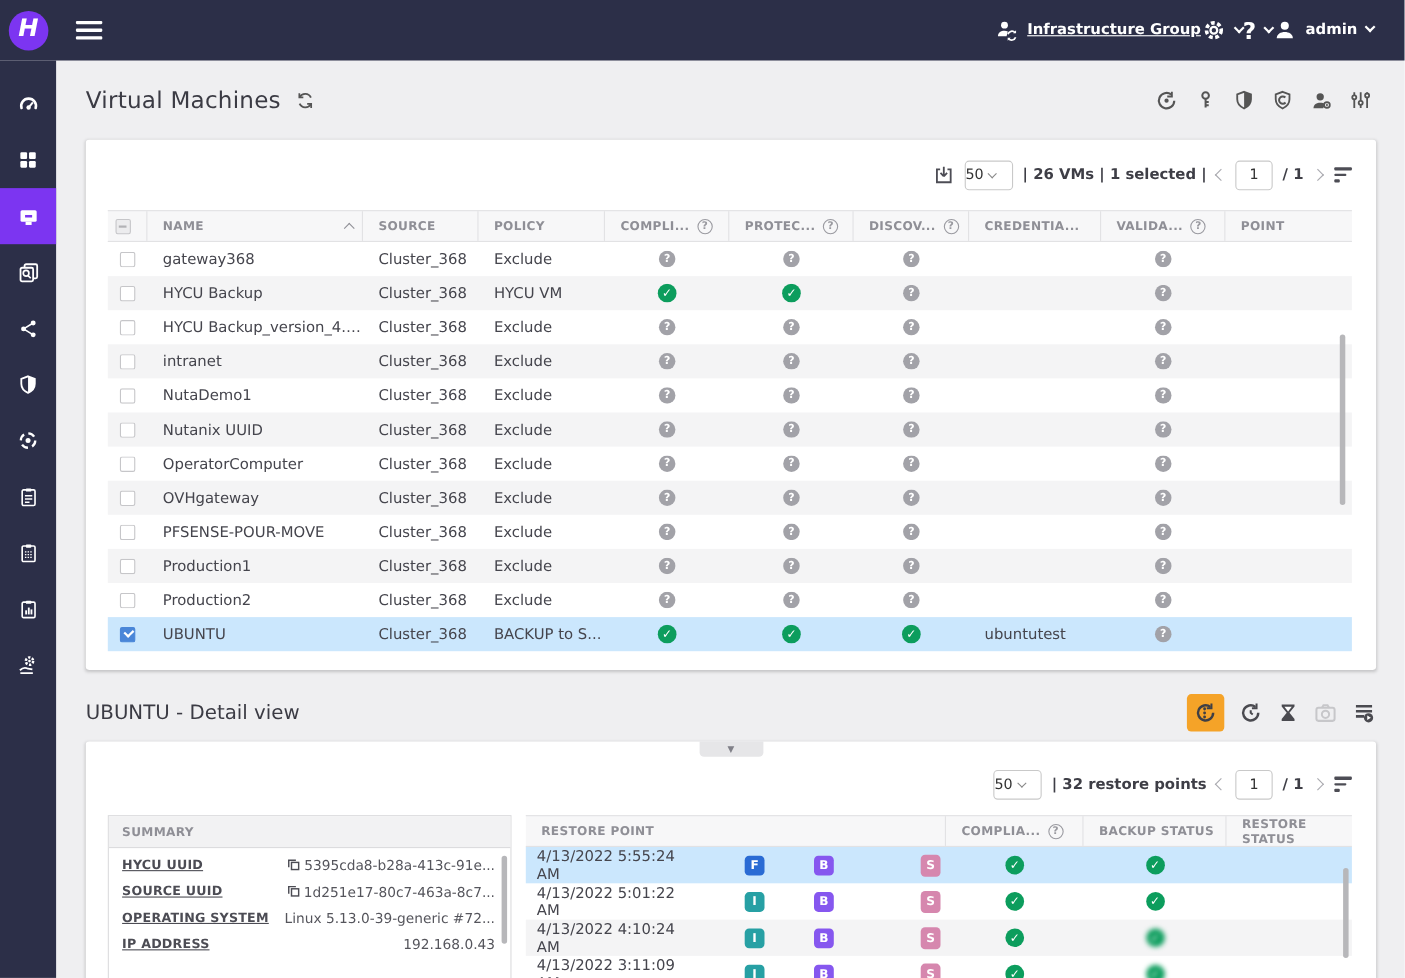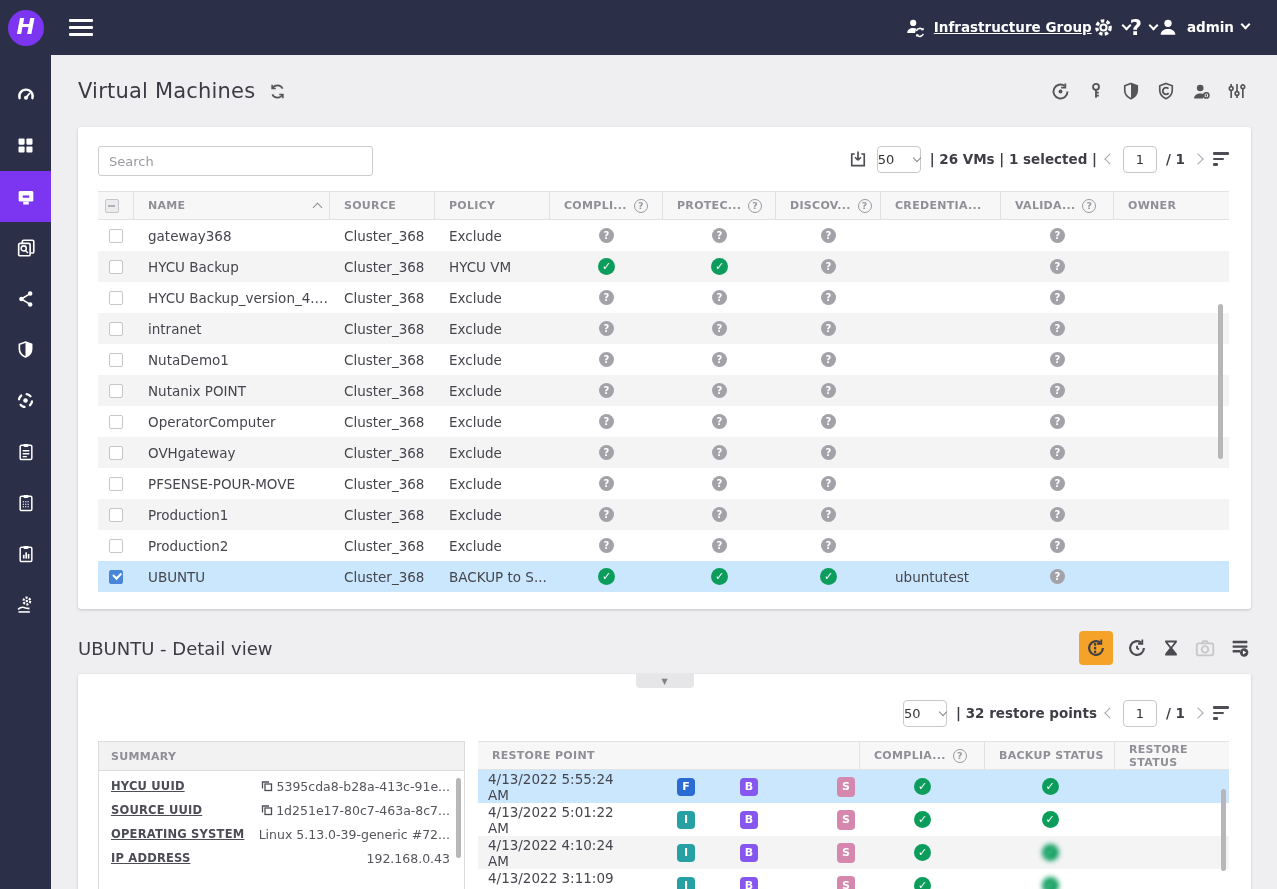--- a/index.html
+++ b/index.html
@@ -304,7 +304,6 @@
     </div>
 
     <div class="card card1">
-      <input class="search" type="text" placeholder="Search" style="">
       <div class="ctl-row">
         <span class="icon-btn">
           <svg width="20" height="20" viewBox="0 0 24 24" fill="none" stroke="#4d4d55" stroke-width="2">

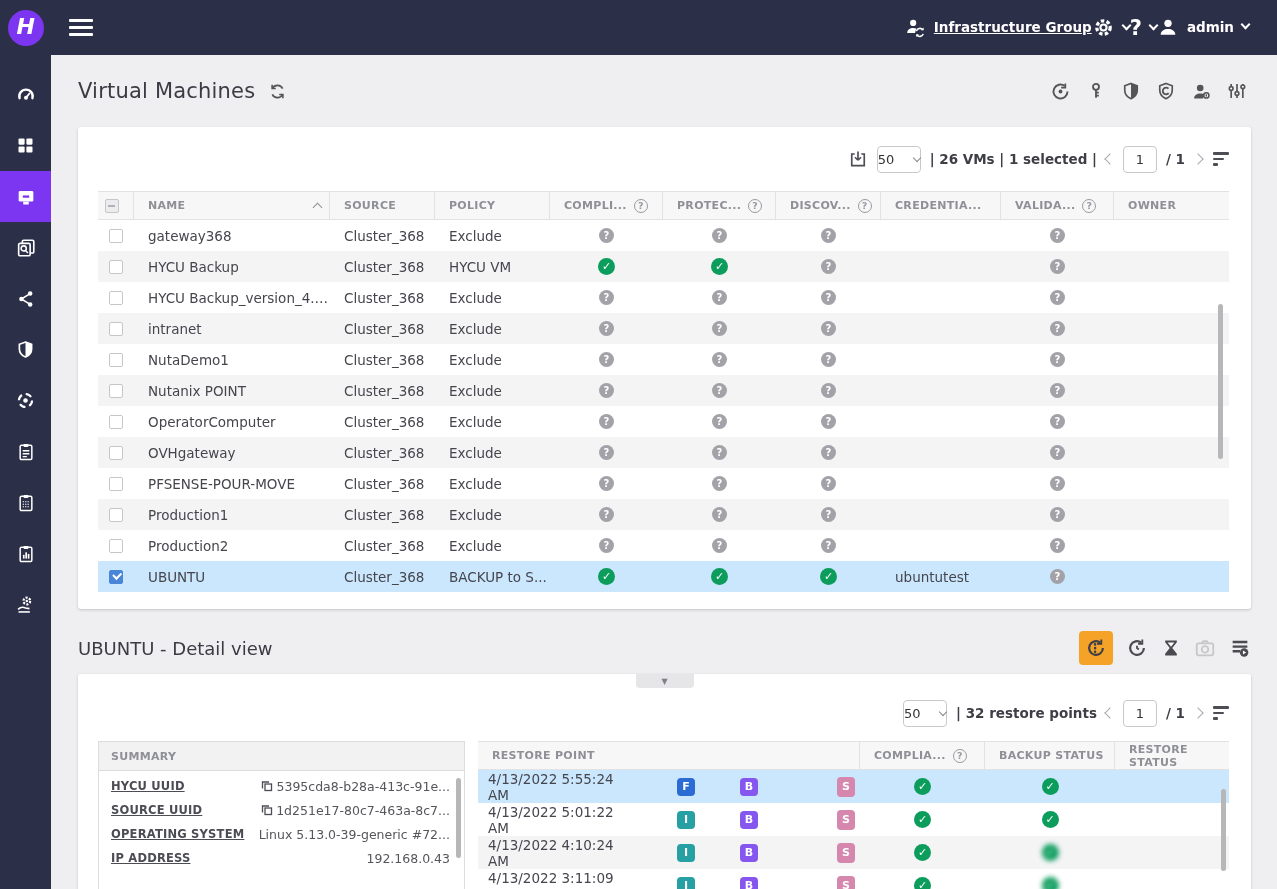--- a/index.html
+++ b/index.html
@@ -38,7 +38,7 @@
   .ctl-row { position:absolute; top:17px; right:20px; display:flex; align-items:center; gap:9px; height:30px; }
   .search { position:absolute; top:19px; left:20px; width:275px; height:30px; border:1px solid #ccc; border-radius:3px; font-size:13px; padding:0 10px; color:#444; font-family:inherit; }
   .search::placeholder { color:#9a9aa0; }
-  .pgsel { display:flex; align-items:center; justify-content:space-between; gap:5px; width:44px; height:27px; border:1px solid #c9c9c9; border-radius:4px; background:#fff; font-size:13px; color:#333; cursor:pointer; }
+  .pgsel { display:flex; align-items:center; justify-content:flex-start; gap:5px; width:44px; height:27px; border:1px solid #c9c9c9; border-radius:4px; background:#fff; font-size:13px; color:#333; cursor:pointer; }
   .pgsel .dchev { width:6px; height:6px; border-right:1.6px solid #888; border-bottom:1.6px solid #888; transform:rotate(45deg); margin-top:-3px; }
   .pgbox { width:34px; height:27px; border:1px solid #c9c9c9; border-radius:4px; display:flex; align-items:center; justify-content:center; font-size:13px; color:#333; background:#fff; }
   .cnt { font-size:13.5px; font-weight:600; color:#3e3e46; }

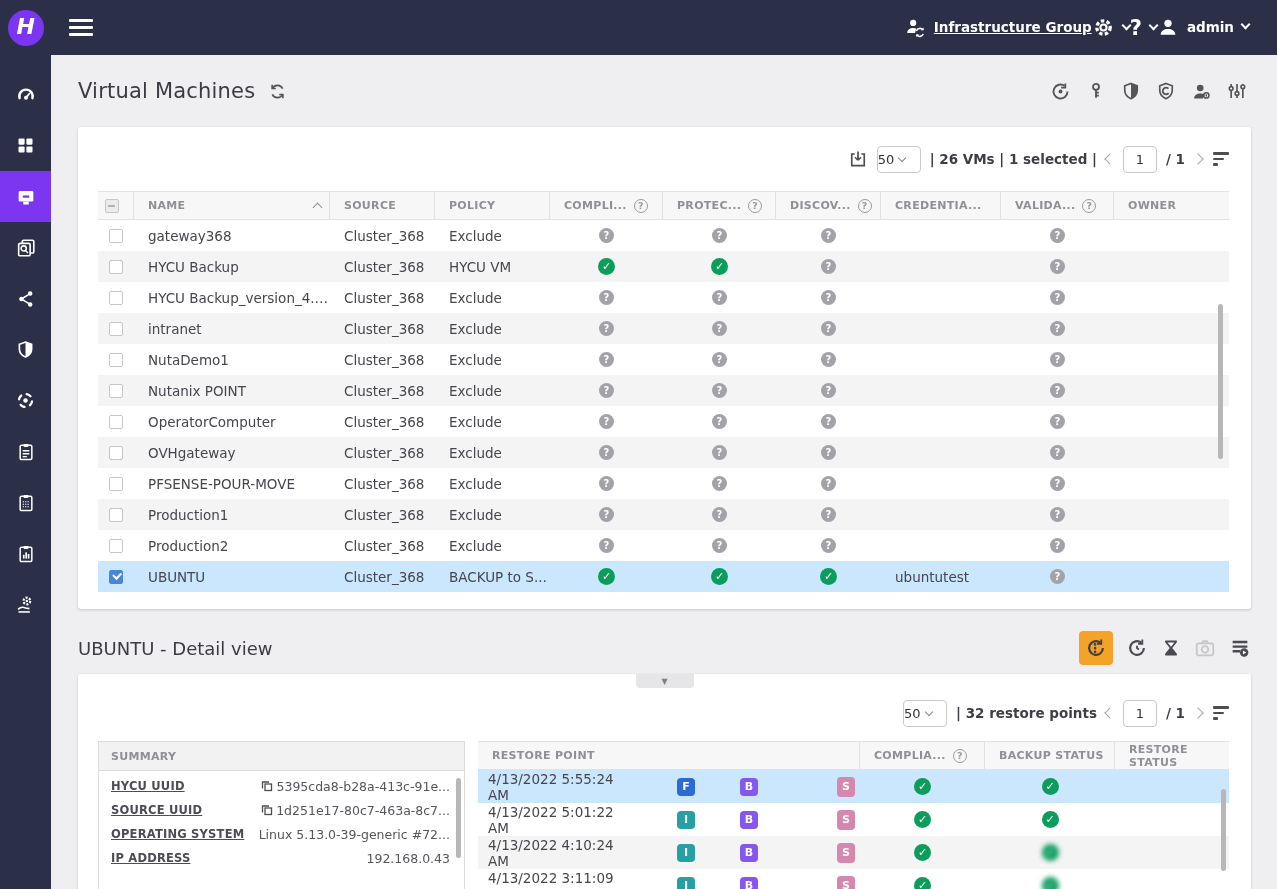--- a/index.html
+++ b/index.html
@@ -364,7 +364,7 @@
               <span class="help">?</span>
             </div>
             <div class="th c-owner">
-              <span>OWNER</span>
+              <span>POINT</span>
             </div>
           </div>
         <div id="vm-rows">

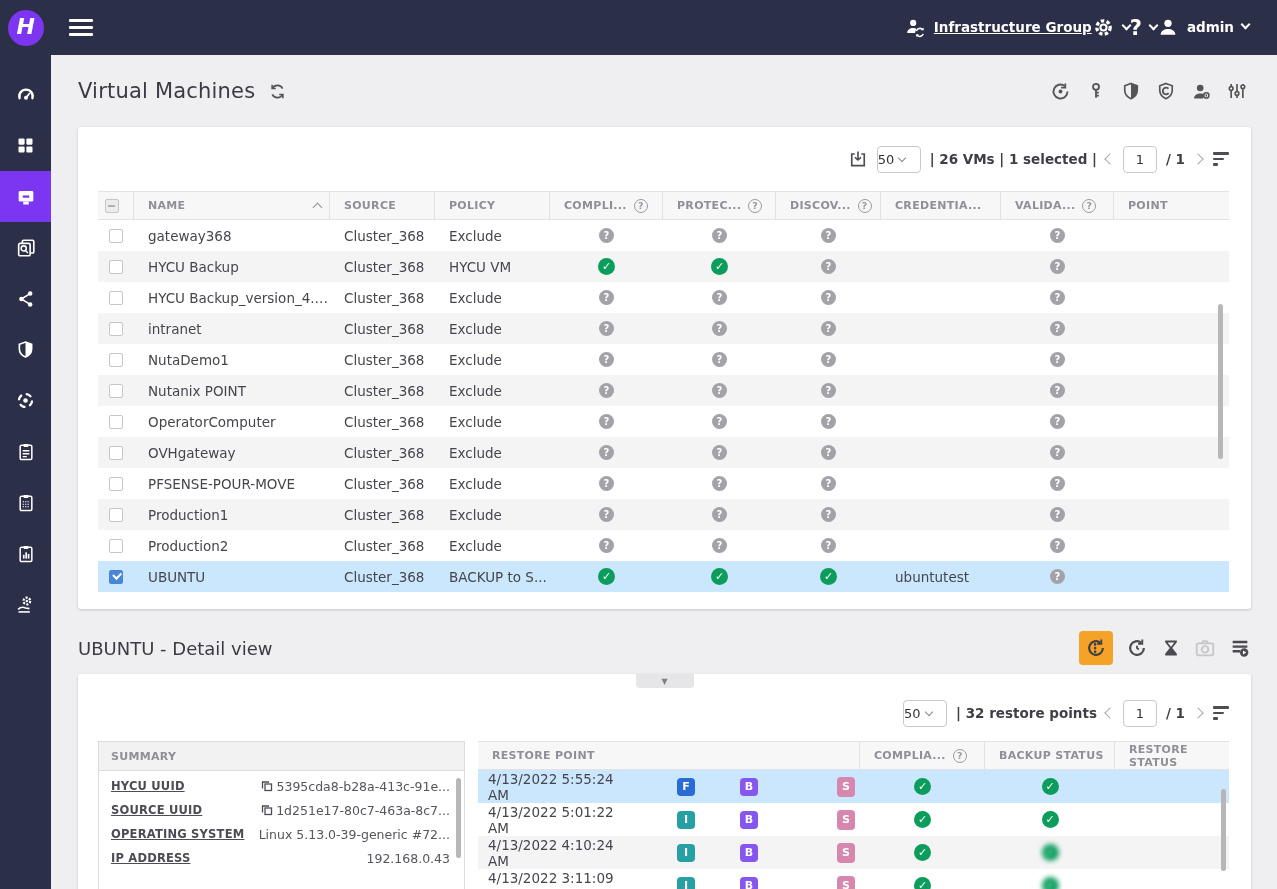--- a/index.html
+++ b/index.html
@@ -482,7 +482,7 @@
               <div class="td c-cb">
                 <span class="cbx"></span>
               </div>
-              <div class="td c-name">Nutanix POINT</div>
+              <div class="td c-name">Nutanix UUID</div>
               <div class="td c-source">Cluster_368</div>
               <div class="td c-policy">Exclude</div>
               <div class="td cstat c-compli">

